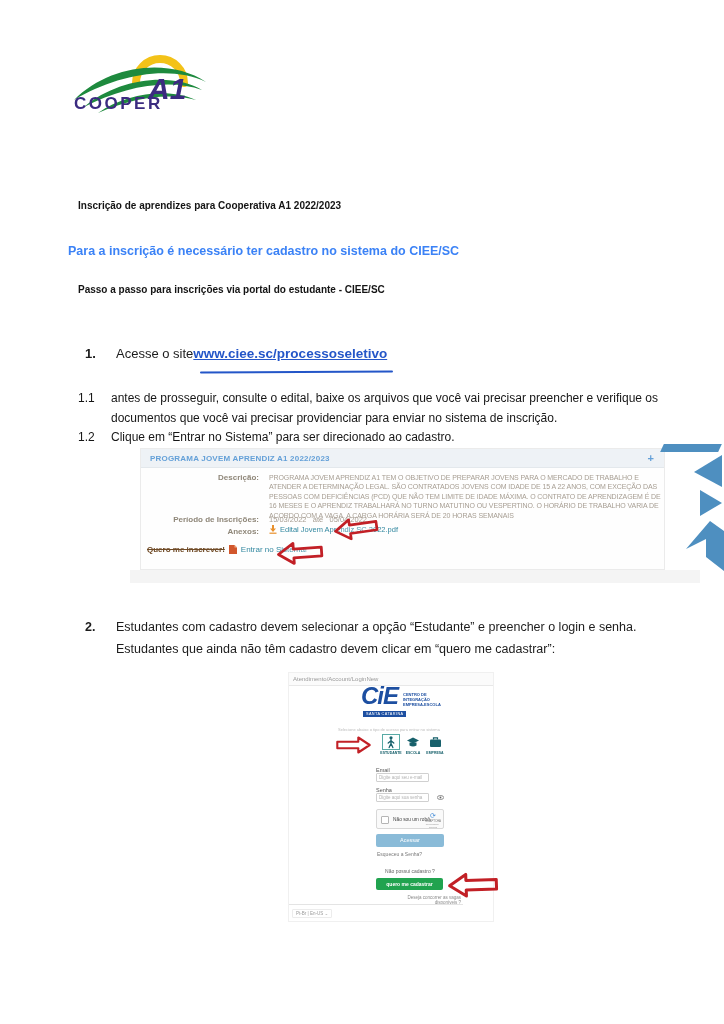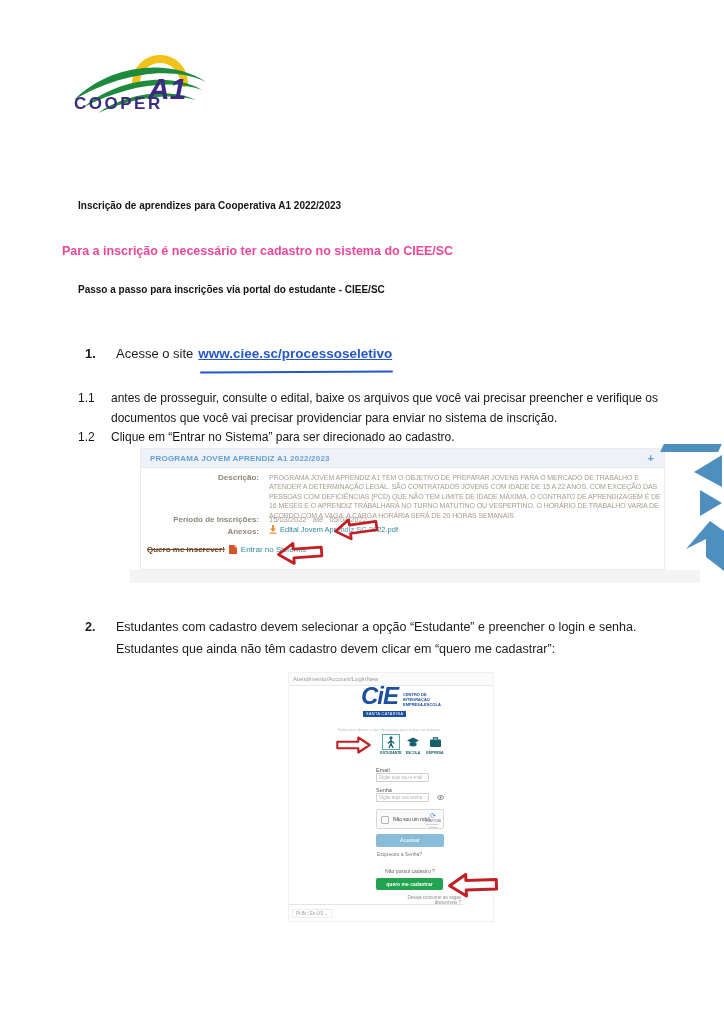--- a/index.html
+++ b/index.html
@@ -21,7 +21,7 @@
   .anexo-title { position:absolute; left:78px; top:139px; width:622px; text-align:center;
                  font-size:16px; letter-spacing:1px; color:#222; }
   .h-bold { position:absolute; left:78px; font-size:10px; font-weight:bold; color:#141414; }
-  .h-red  { position:absolute; left:62px; font-size:12.5px; font-weight:bold; color:#ec4899; }
+  .h-red  { position:absolute; left:68px; font-size:12.5px; font-weight:bold; color:#3b82f6; }
 
   .step1 { position:absolute; left:85px; top:346px; display:flex; align-items:baseline; font-size:13px; }
   .step1 .num { width:31px; font-weight:bold; }

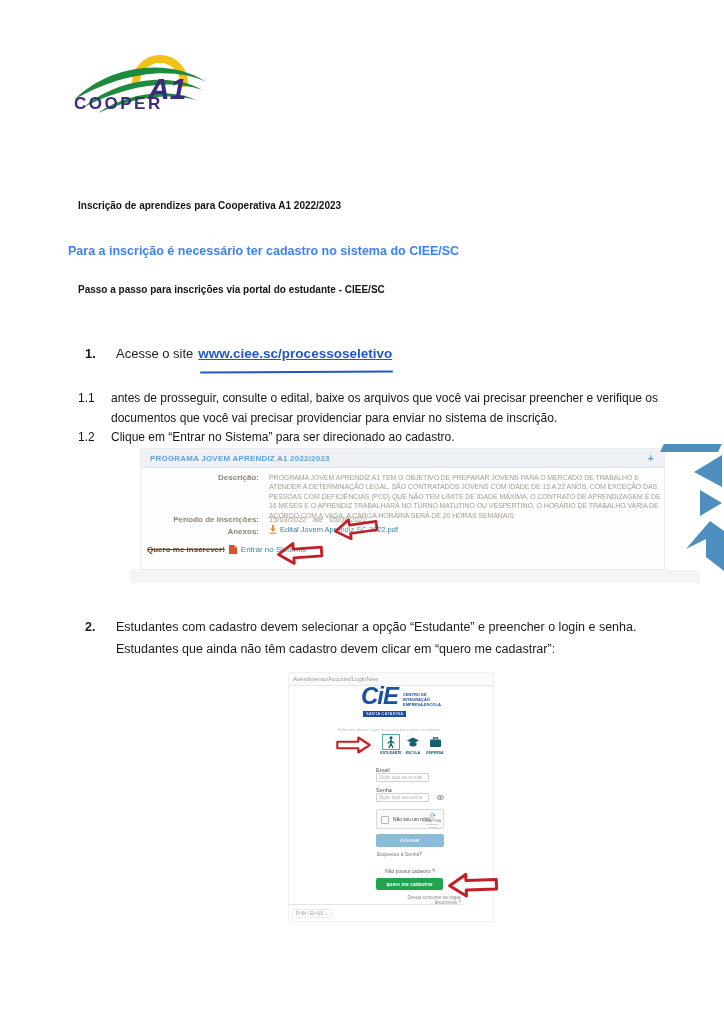--- a/index.html
+++ b/index.html
@@ -25,7 +25,7 @@
 
   .step1 { position:absolute; left:85px; top:346px; display:flex; align-items:baseline; font-size:13px; }
   .step1 .num { width:31px; font-weight:bold; }
-  .step1 .prefix { margin-right:5px; }
+  .step1 .prefix { }
   .site-link { color:#2456c8; font-weight:bold; font-size:13.5px; text-decoration:underline; cursor:pointer; }
   .link-underline { position:absolute; left:200px; top:371px; width:193px; height:2px;
                     background:#2456c8; border-radius:2px; transform:rotate(-0.3deg); }

